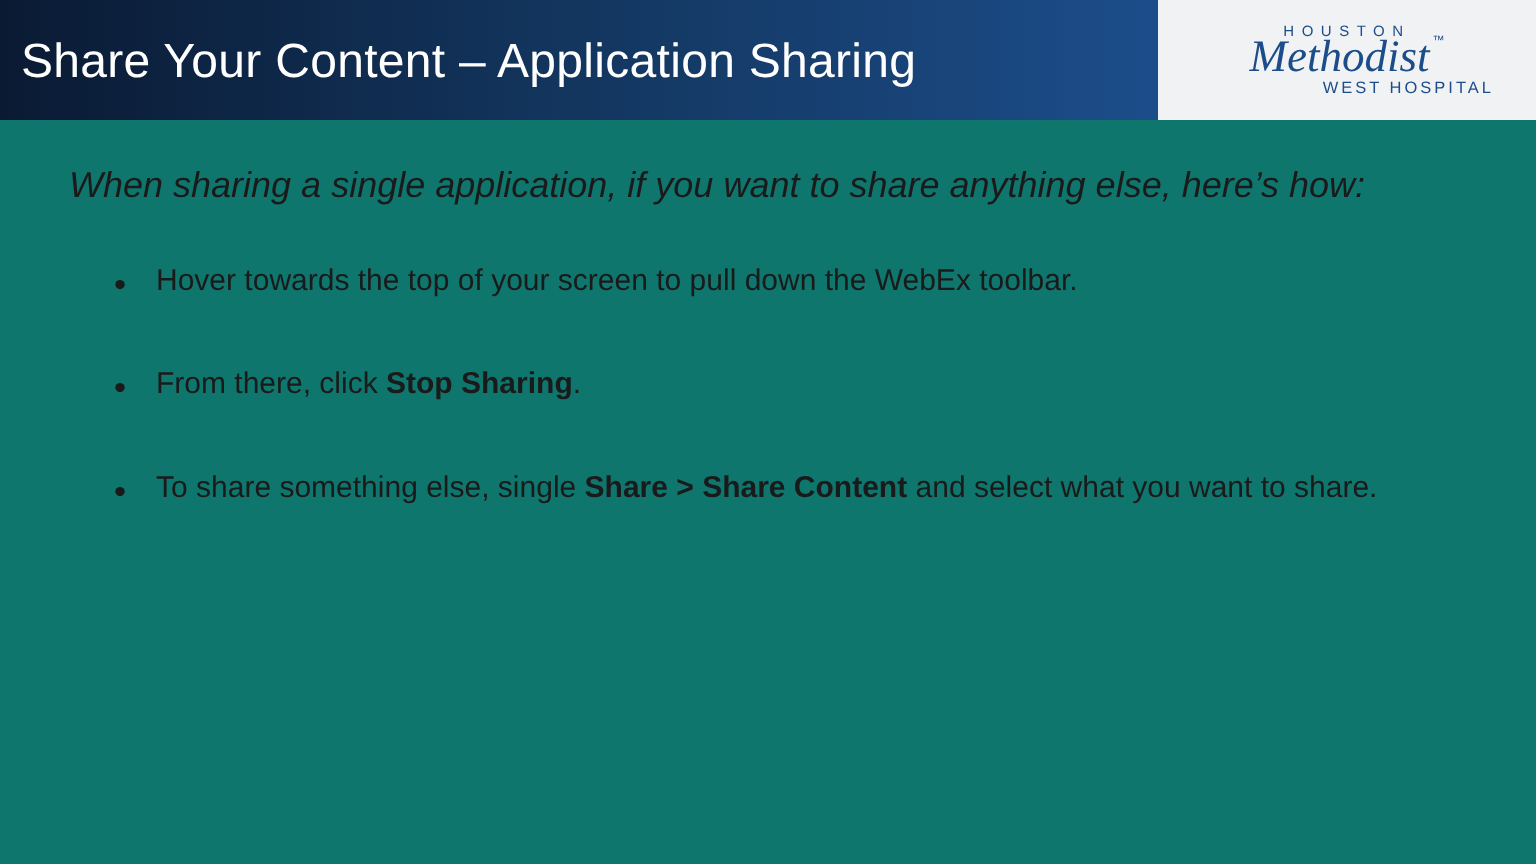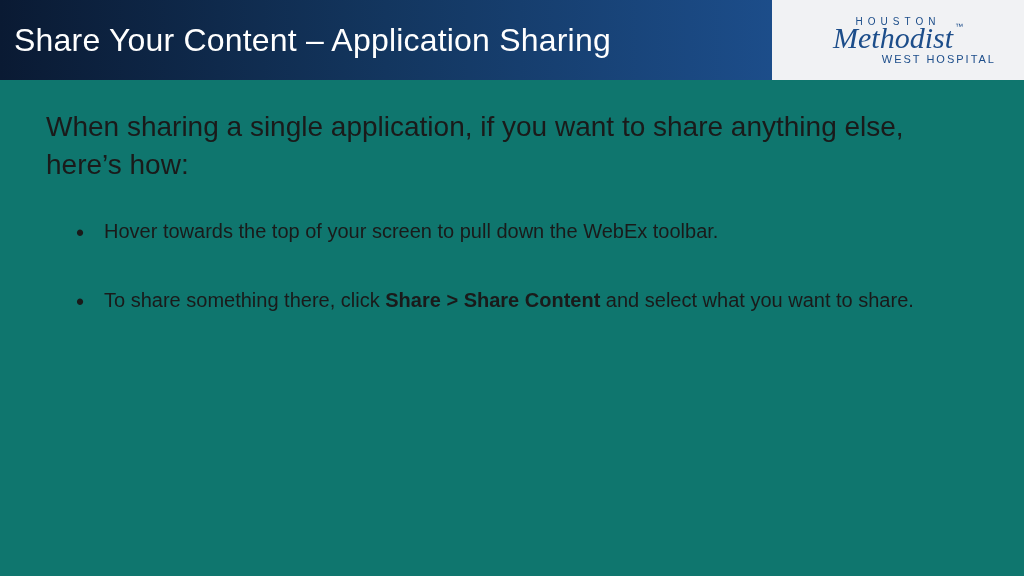--- a/index.html
+++ b/index.html
@@ -40,7 +40,7 @@
     color:#1a1a1a;
   }
   .intro {
-    font-size:28px; line-height:1.35; margin-bottom:34px;
+    font-style:italic; font-size:24px; line-height:1.35; margin-bottom:34px;
   }
   ul.bullets { list-style:none; padding-left:30px; }
   ul.bullets li {

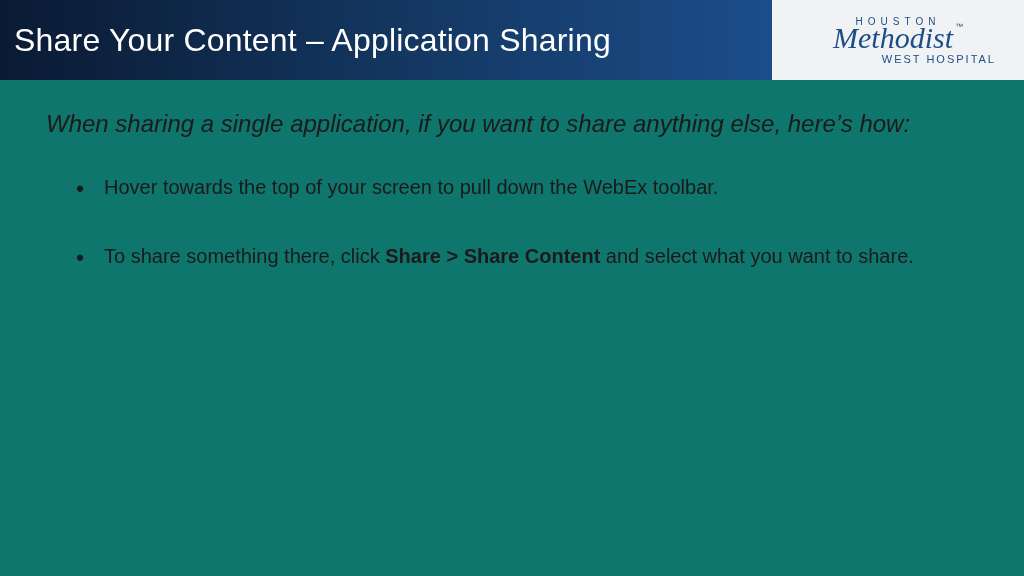--- a/index.html
+++ b/index.html
@@ -72,6 +72,7 @@
     <p class="intro">When sharing a single application, if you want to share anything else, here’s how:</p>
     <ul class="bullets" id="bullet-list">
         <li><span>Hover towards the top of your screen to pull down the WebEx toolbar.</span></li>
+        <li><span>From there, click </span><span class="b">Stop Sharing</span><span>.</span></li>
         <li><span>To share something there, click </span><span class="b">Share &gt; Share Content</span><span> and select what you want to share.</span></li>
       </ul>
   </div>

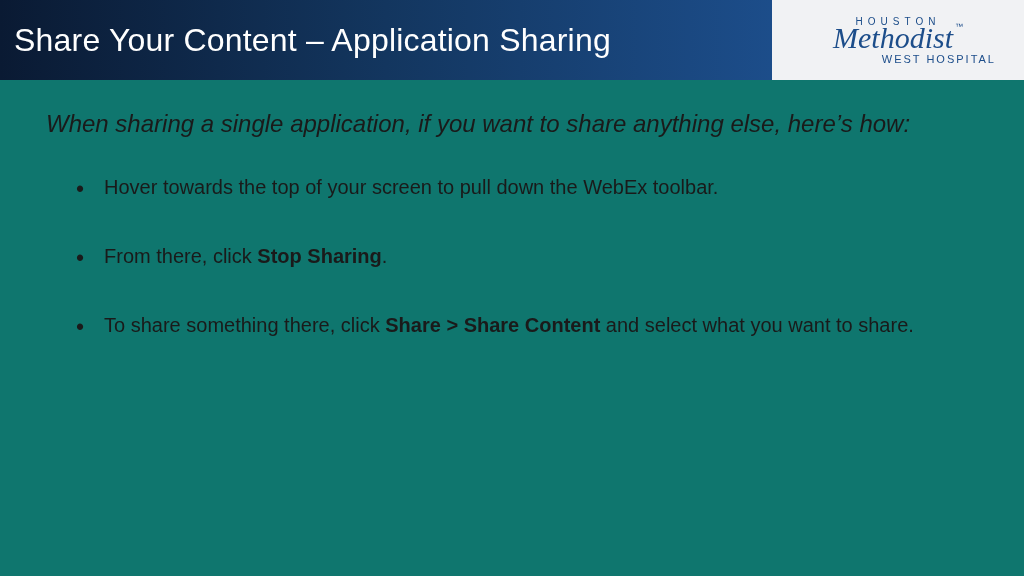--- a/index.html
+++ b/index.html
@@ -73,7 +73,7 @@
     <ul class="bullets" id="bullet-list">
         <li><span>Hover towards the top of your screen to pull down the WebEx toolbar.</span></li>
         <li><span>From there, click </span><span class="b">Stop Sharing</span><span>.</span></li>
-        <li><span>To share something there, click </span><span class="b">Share &gt; Share Content</span><span> and select what you want to share.</span></li>
+        <li><span>To share something else, single </span><span class="b">Share &gt; Share Content</span><span> and select what you want to share.</span></li>
       </ul>
   </div>
 </div>

